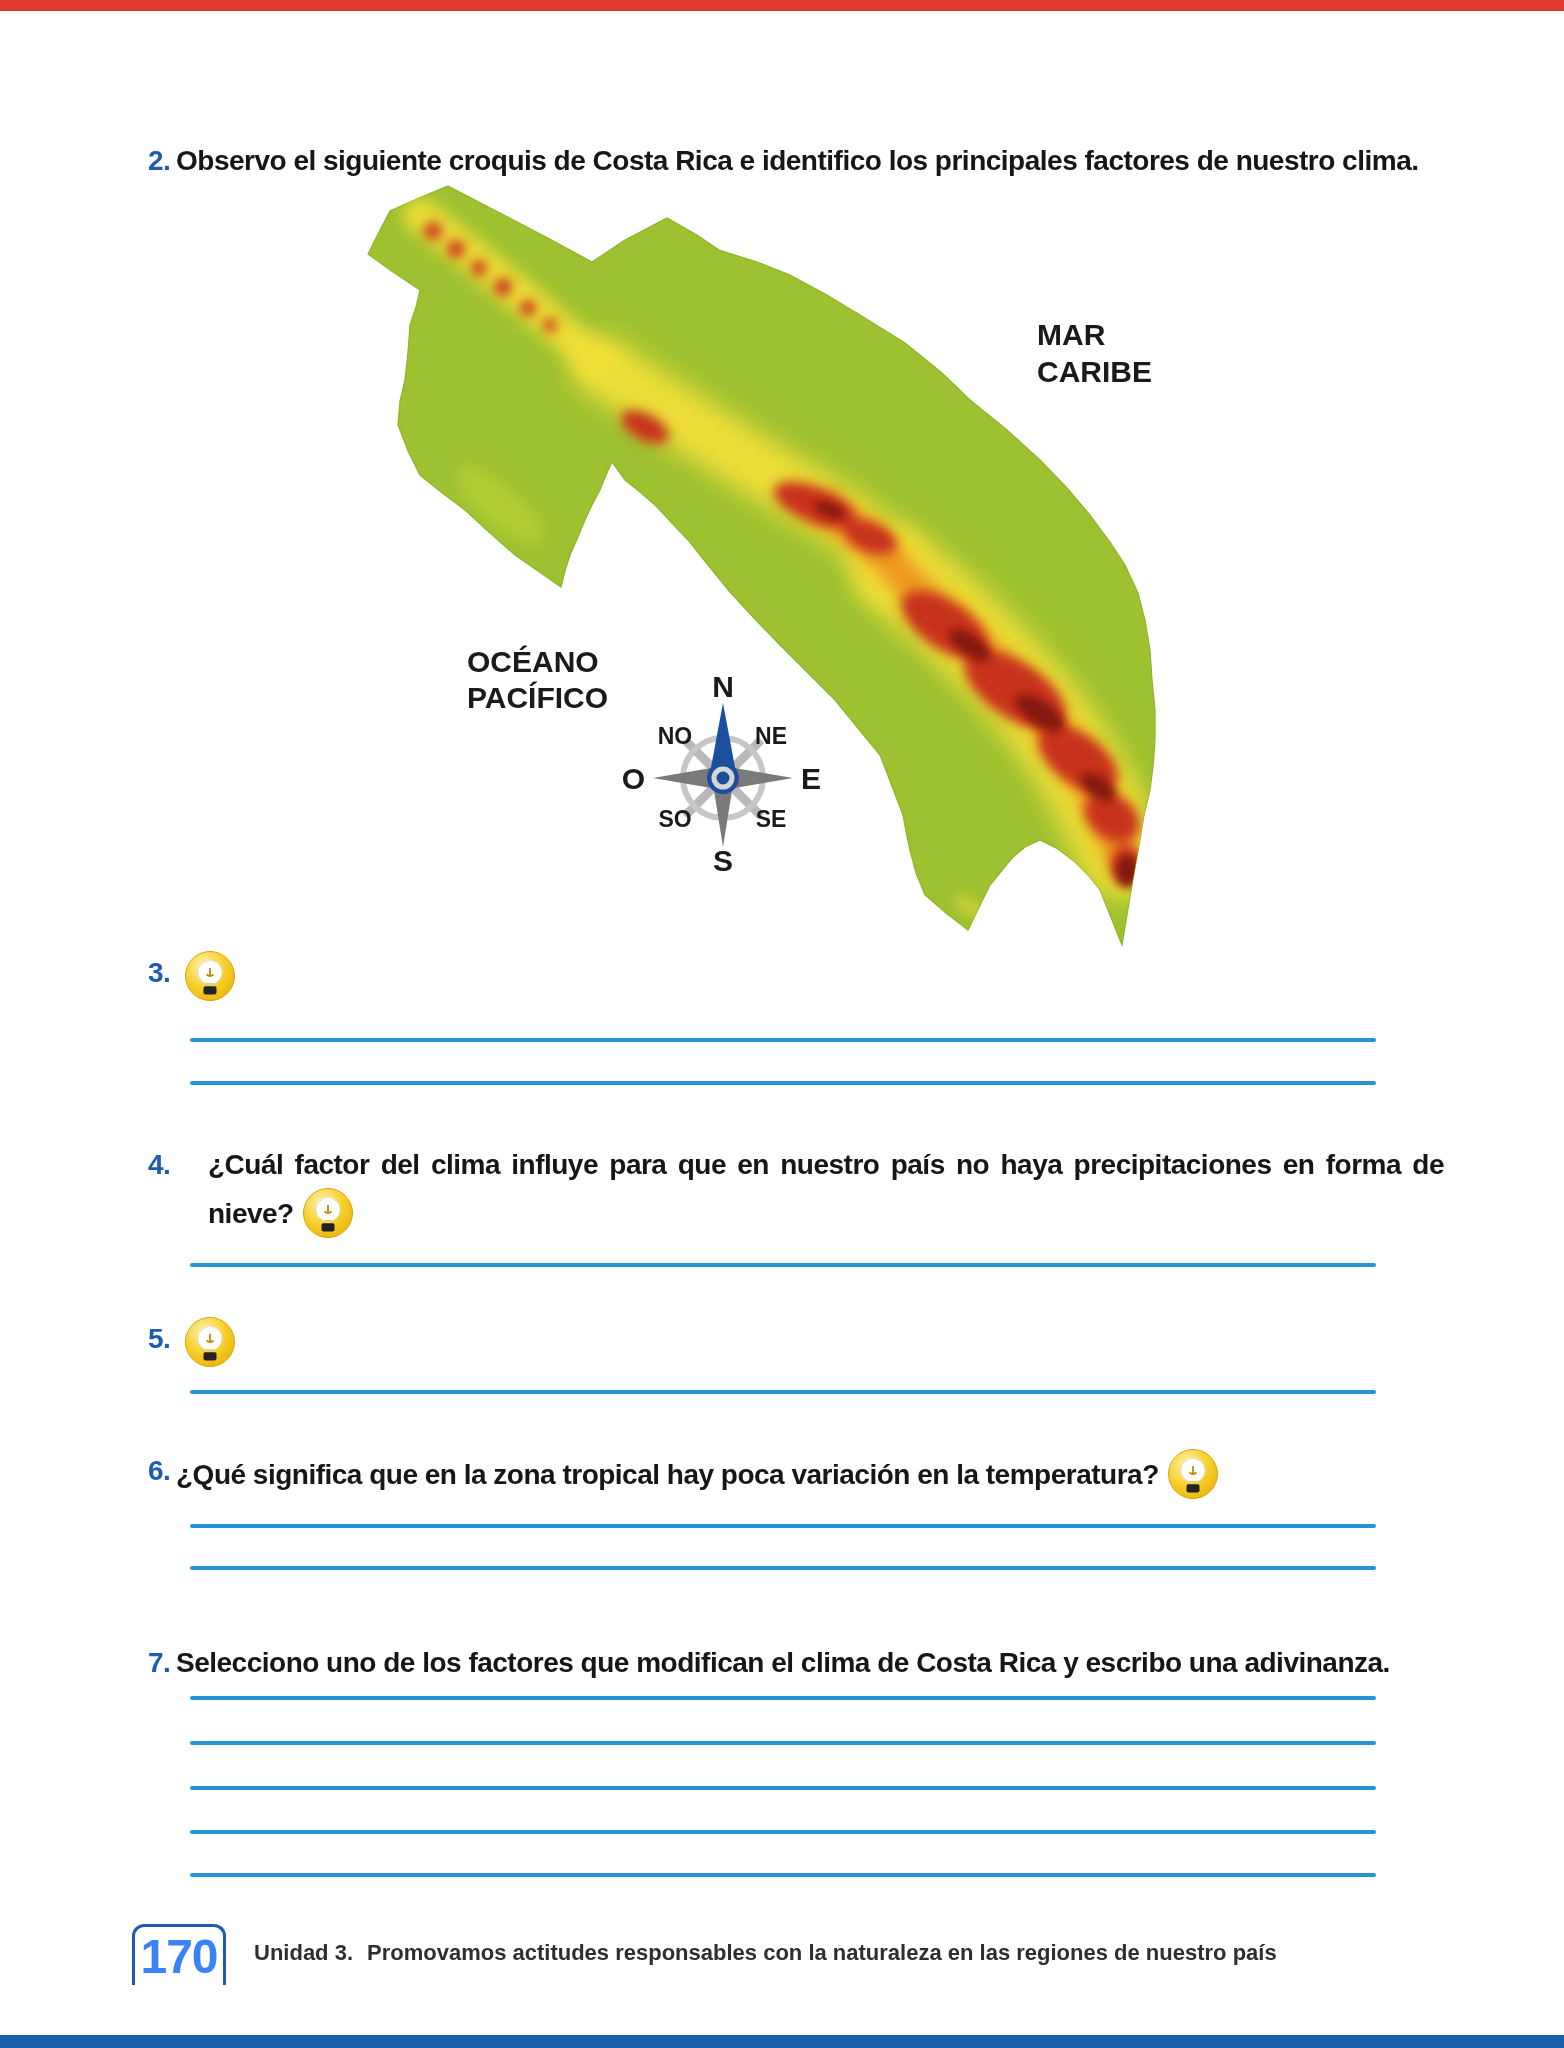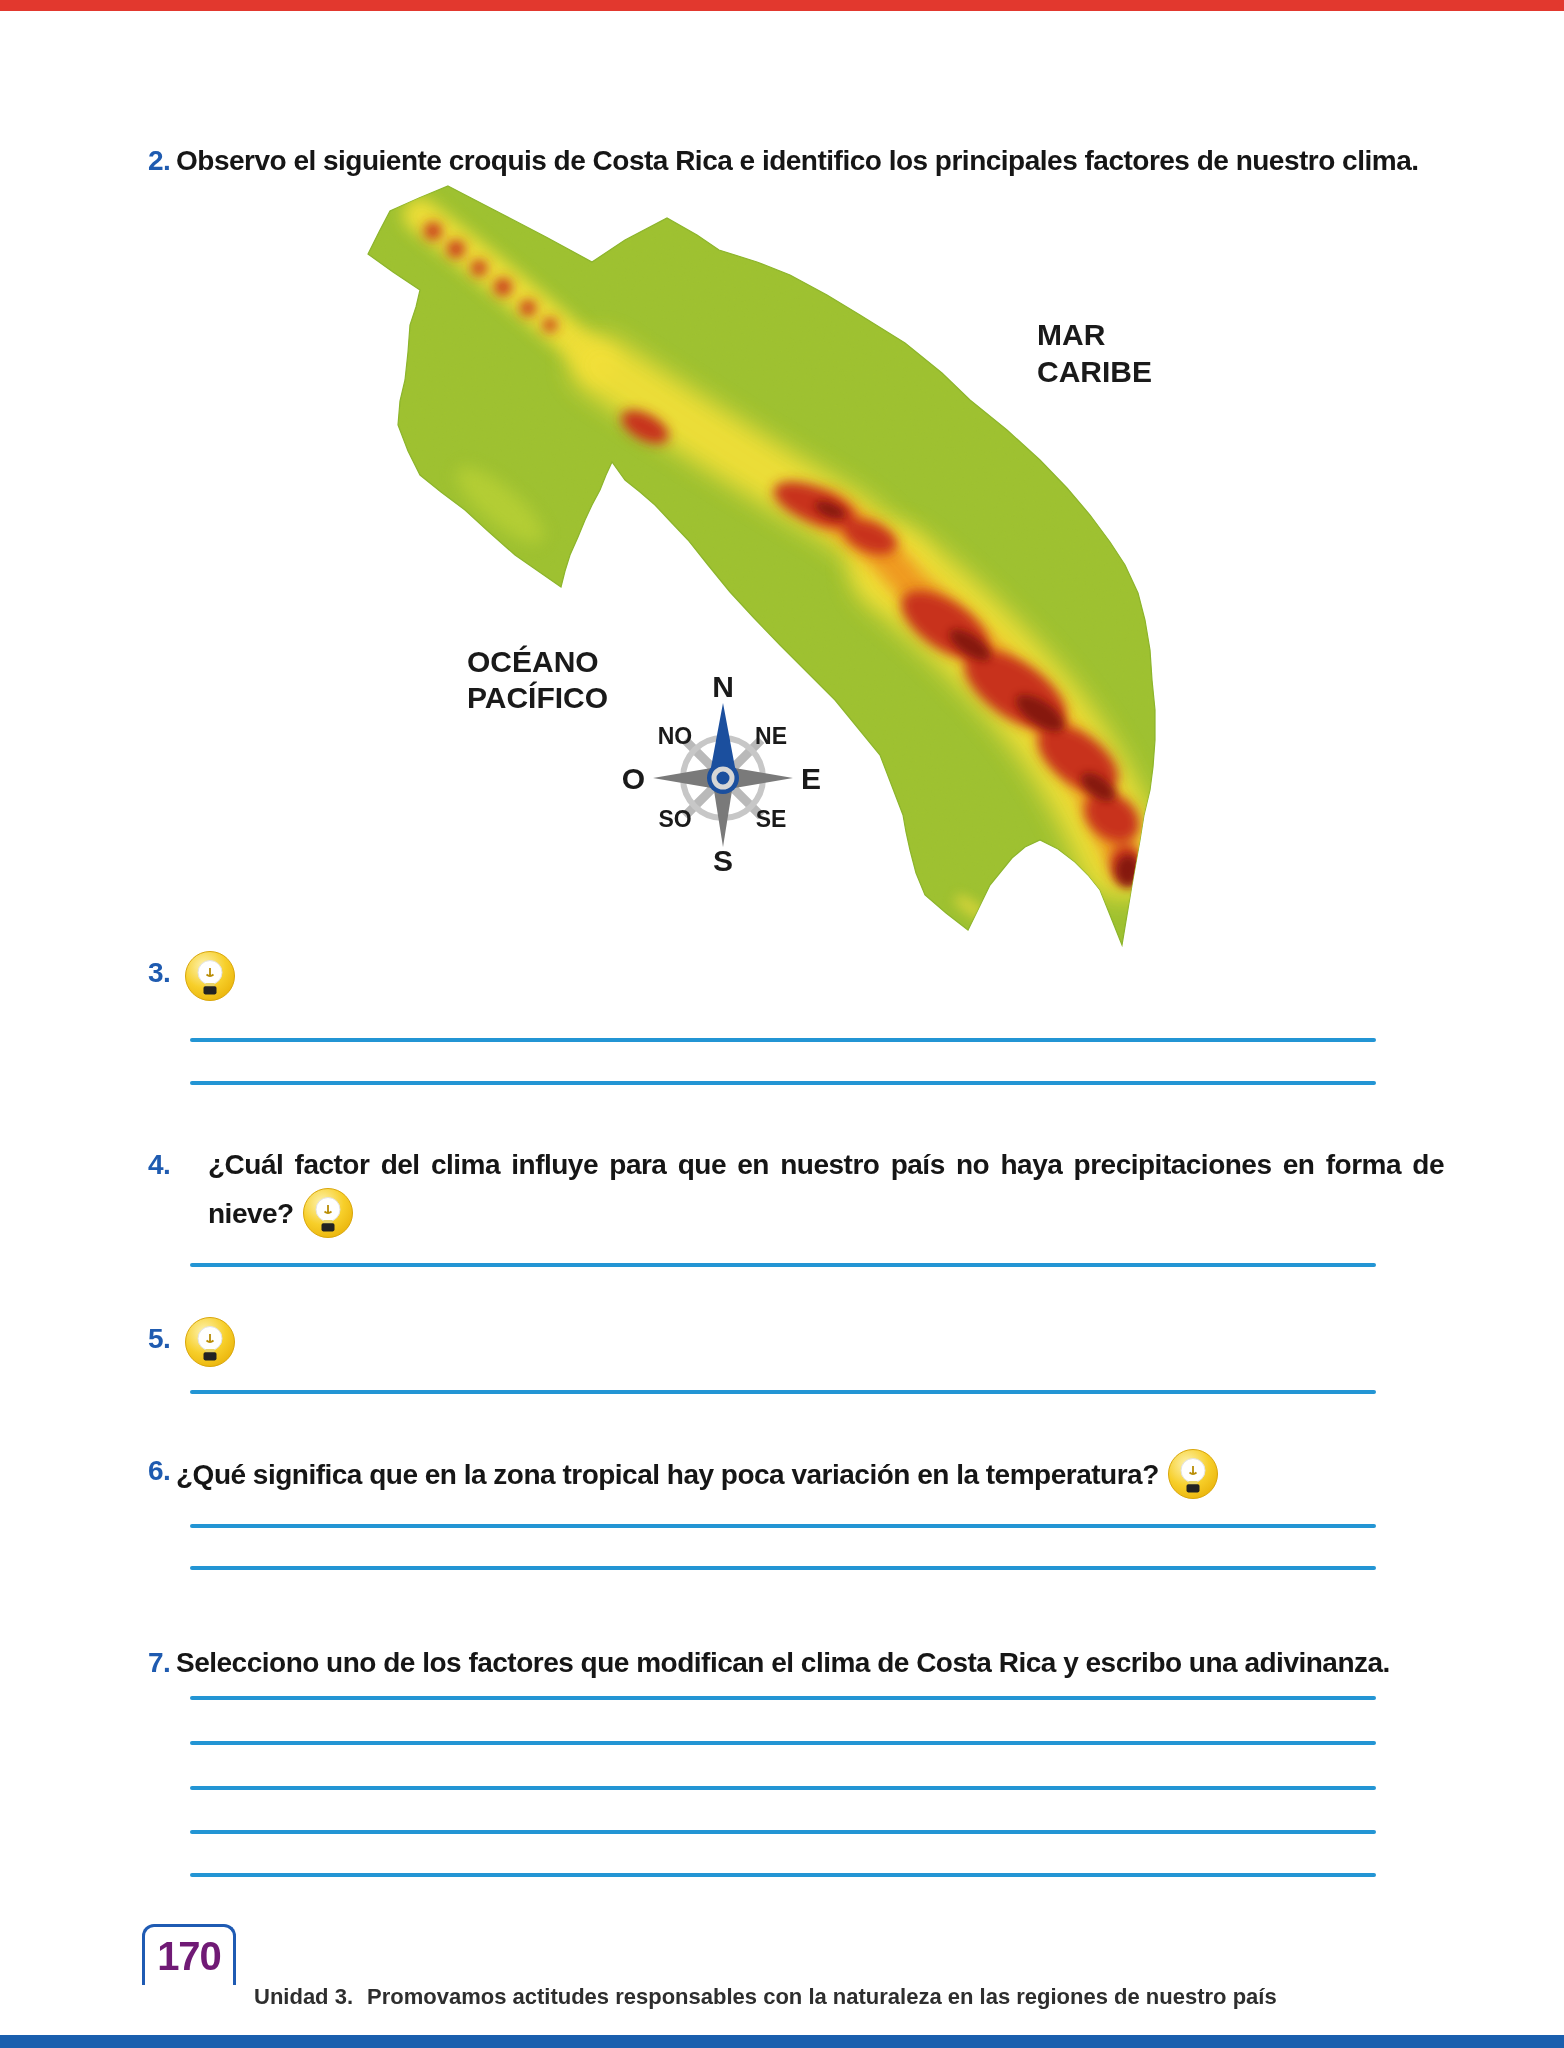--- a/index.html
+++ b/index.html
@@ -23,10 +23,10 @@
   .map-wrap{position:absolute;left:270px;top:165px;width:900px;height:800px;}
 
   .page-box{
-    position:absolute;left:142px;top:1924px;width:88px;height:58px;
+    position:absolute;left:132px;top:1924px;width:88px;height:58px;
     border:3px solid #1f5bb3;border-bottom:none;border-radius:12px 12px 0 0;
     display:flex;align-items:center;justify-content:center;
-    font-size:40px;font-weight:bold;color:#701a75;letter-spacing:-1px;
+    font-size:48px;font-weight:bold;color:#3b82f6;letter-spacing:-1px;
   }
   .unit{position:absolute;left:254px;top:1984px;font-size:22px;font-weight:bold;color:#2e2e2e;}
   .unit-label{margin-right:14px;}

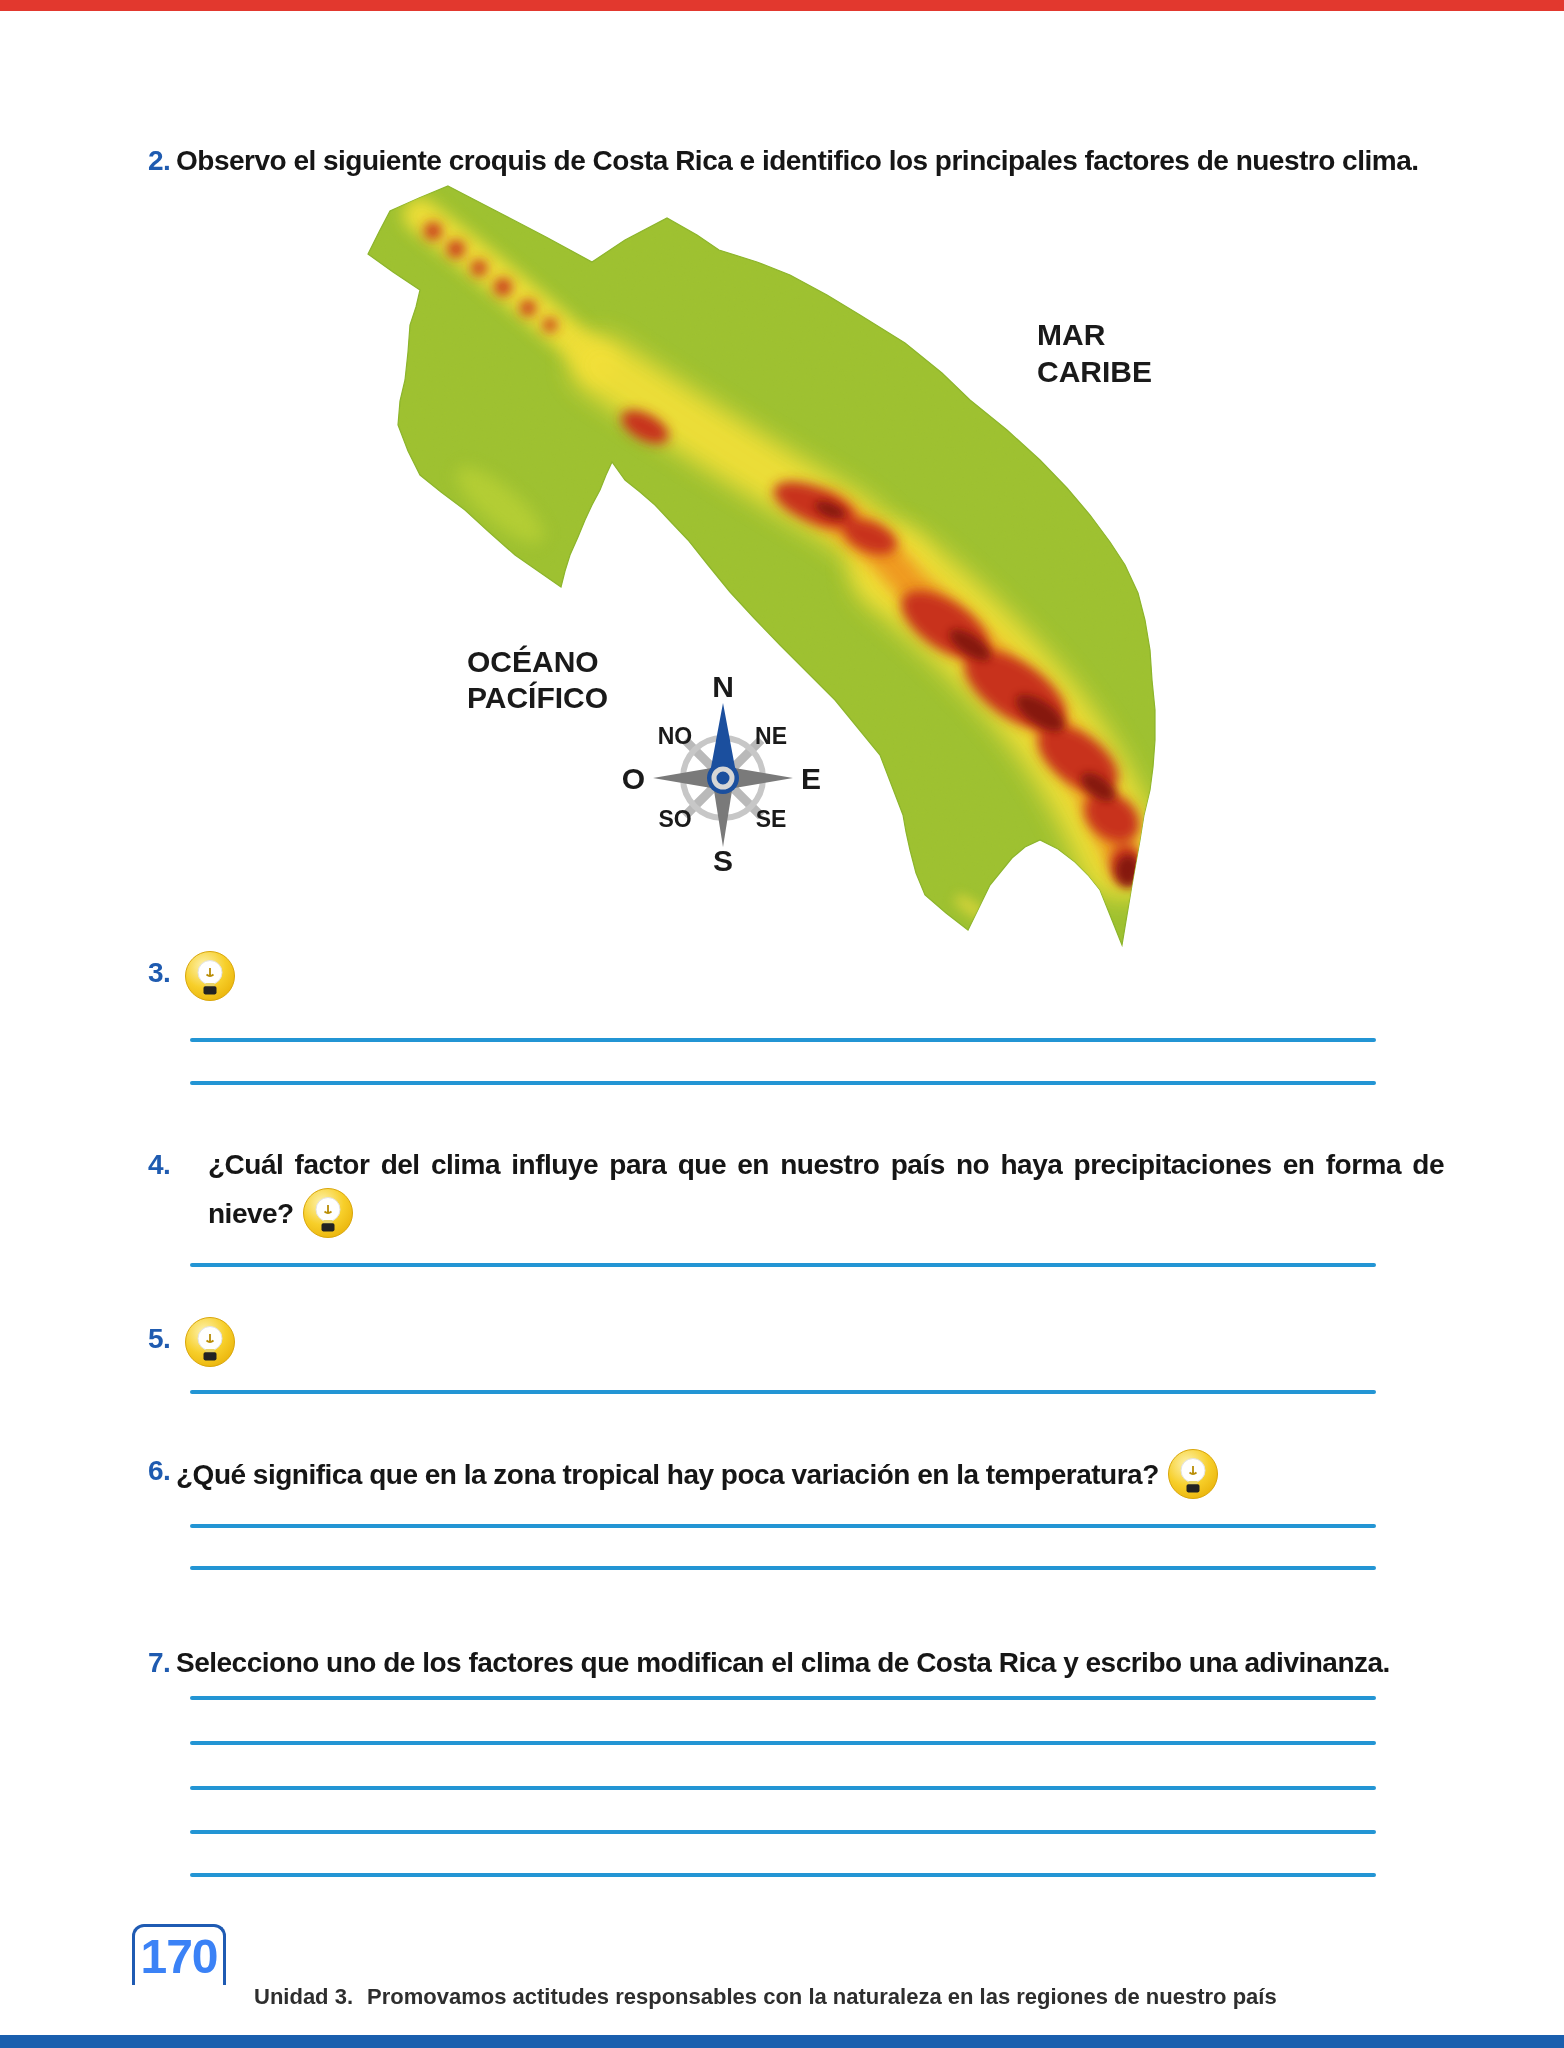--- a/index.html
+++ b/index.html
@@ -28,7 +28,7 @@
     display:flex;align-items:center;justify-content:center;
     font-size:48px;font-weight:bold;color:#3b82f6;letter-spacing:-1px;
   }
-  .unit{position:absolute;left:254px;top:1984px;font-size:22px;font-weight:bold;color:#2e2e2e;}
+  .unit{position:absolute;left:254px;top:1940px;font-size:22px;font-weight:bold;color:#2e2e2e;}
   .unit-label{margin-right:14px;}
   .hidden-defs{position:absolute;width:0;height:0;overflow:hidden;}
 </style>

